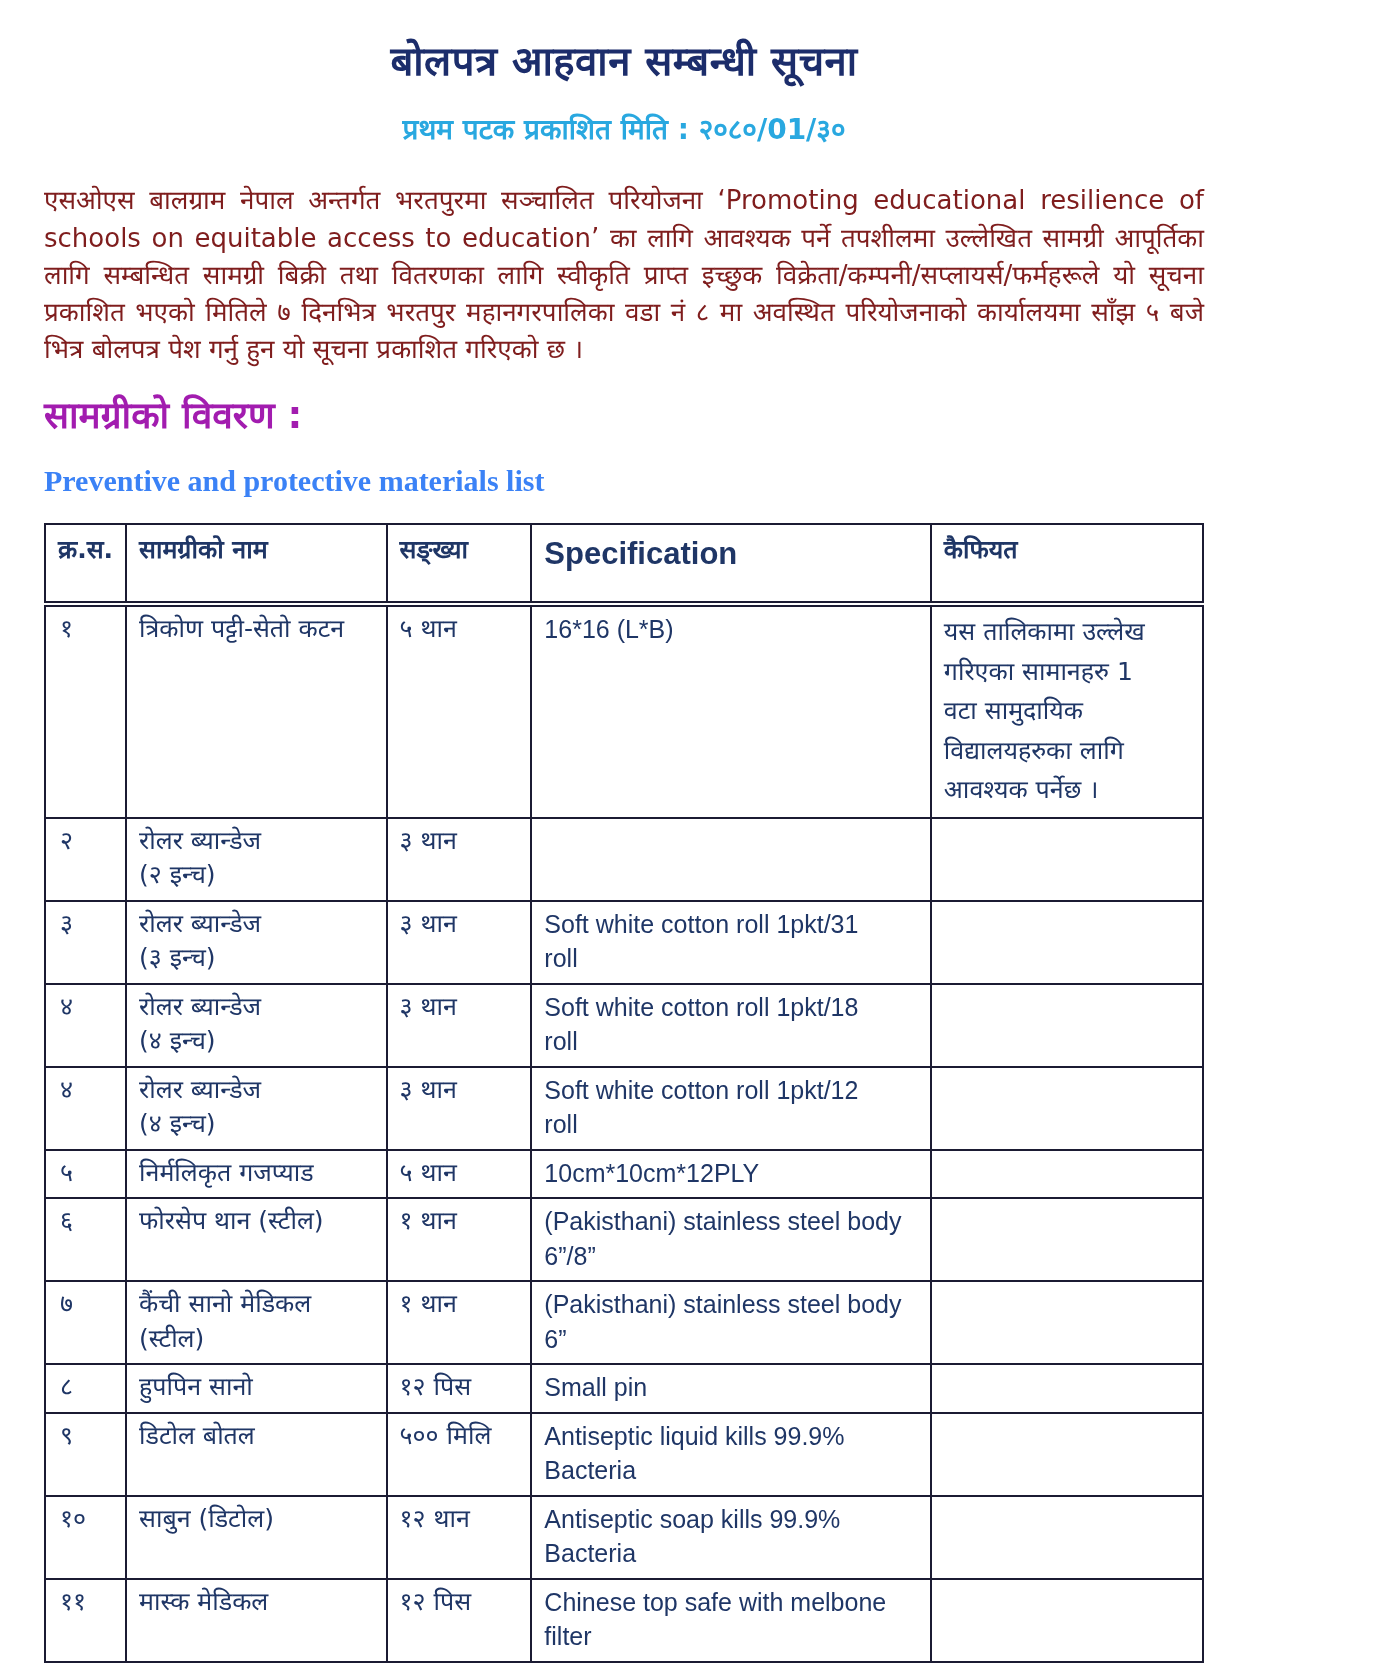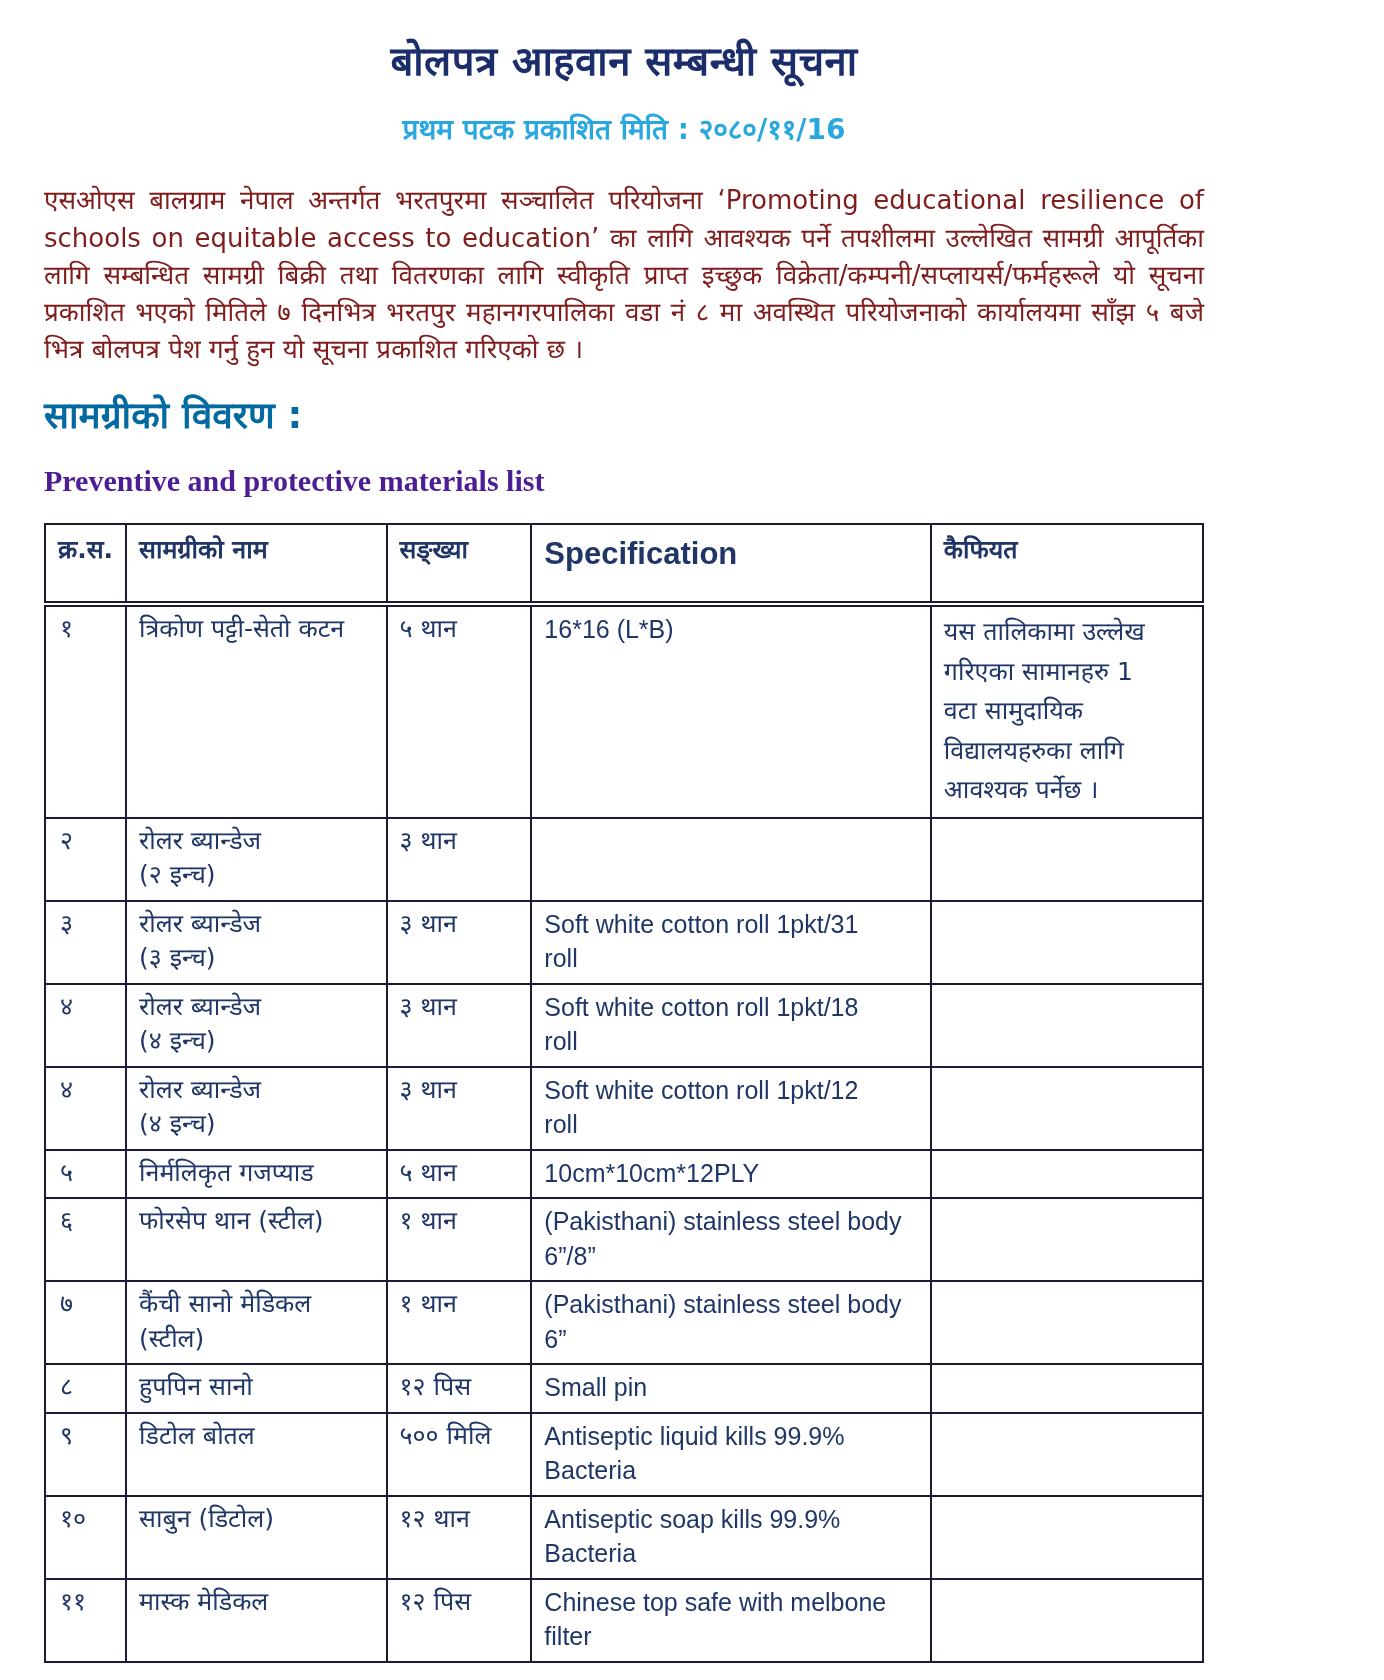--- a/index.html
+++ b/index.html
@@ -106,7 +106,7 @@
 
   <h1 class="notice-title">बोलपत्र आहवान सम्बन्धी सूचना</h1>
 
-  <div class="publish-date">प्रथम पटक प्रकाशित मिति : २०८०/११/16</div>
+  <div class="publish-date">प्रथम पटक प्रकाशित मिति : २०८०/01/३०</div>
 
   <p class="intro-paragraph">एसओएस बालग्राम नेपाल अन्तर्गत भरतपुरमा सञ्चालित परियोजना ‘Promoting educational resilience of schools on equitable access to education’ का लागि आवश्यक पर्ने तपशीलमा उल्लेखित सामग्री आपूर्तिका लागि सम्बन्धित सामग्री बिक्री तथा वितरणका लागि स्वीकृति प्राप्त इच्छुक विक्रेता/कम्पनी/सप्लायर्स/फर्महरूले यो सूचना प्रकाशित भएको मितिले ७ दिनभित्र भरतपुर महानगरपालिका वडा नं ८ मा अवस्थित परियोजनाको कार्यालयमा साँझ ५ बजे भित्र बोलपत्र पेश गर्नु हुन यो सूचना प्रकाशित गरिएको छ ।</p>
 

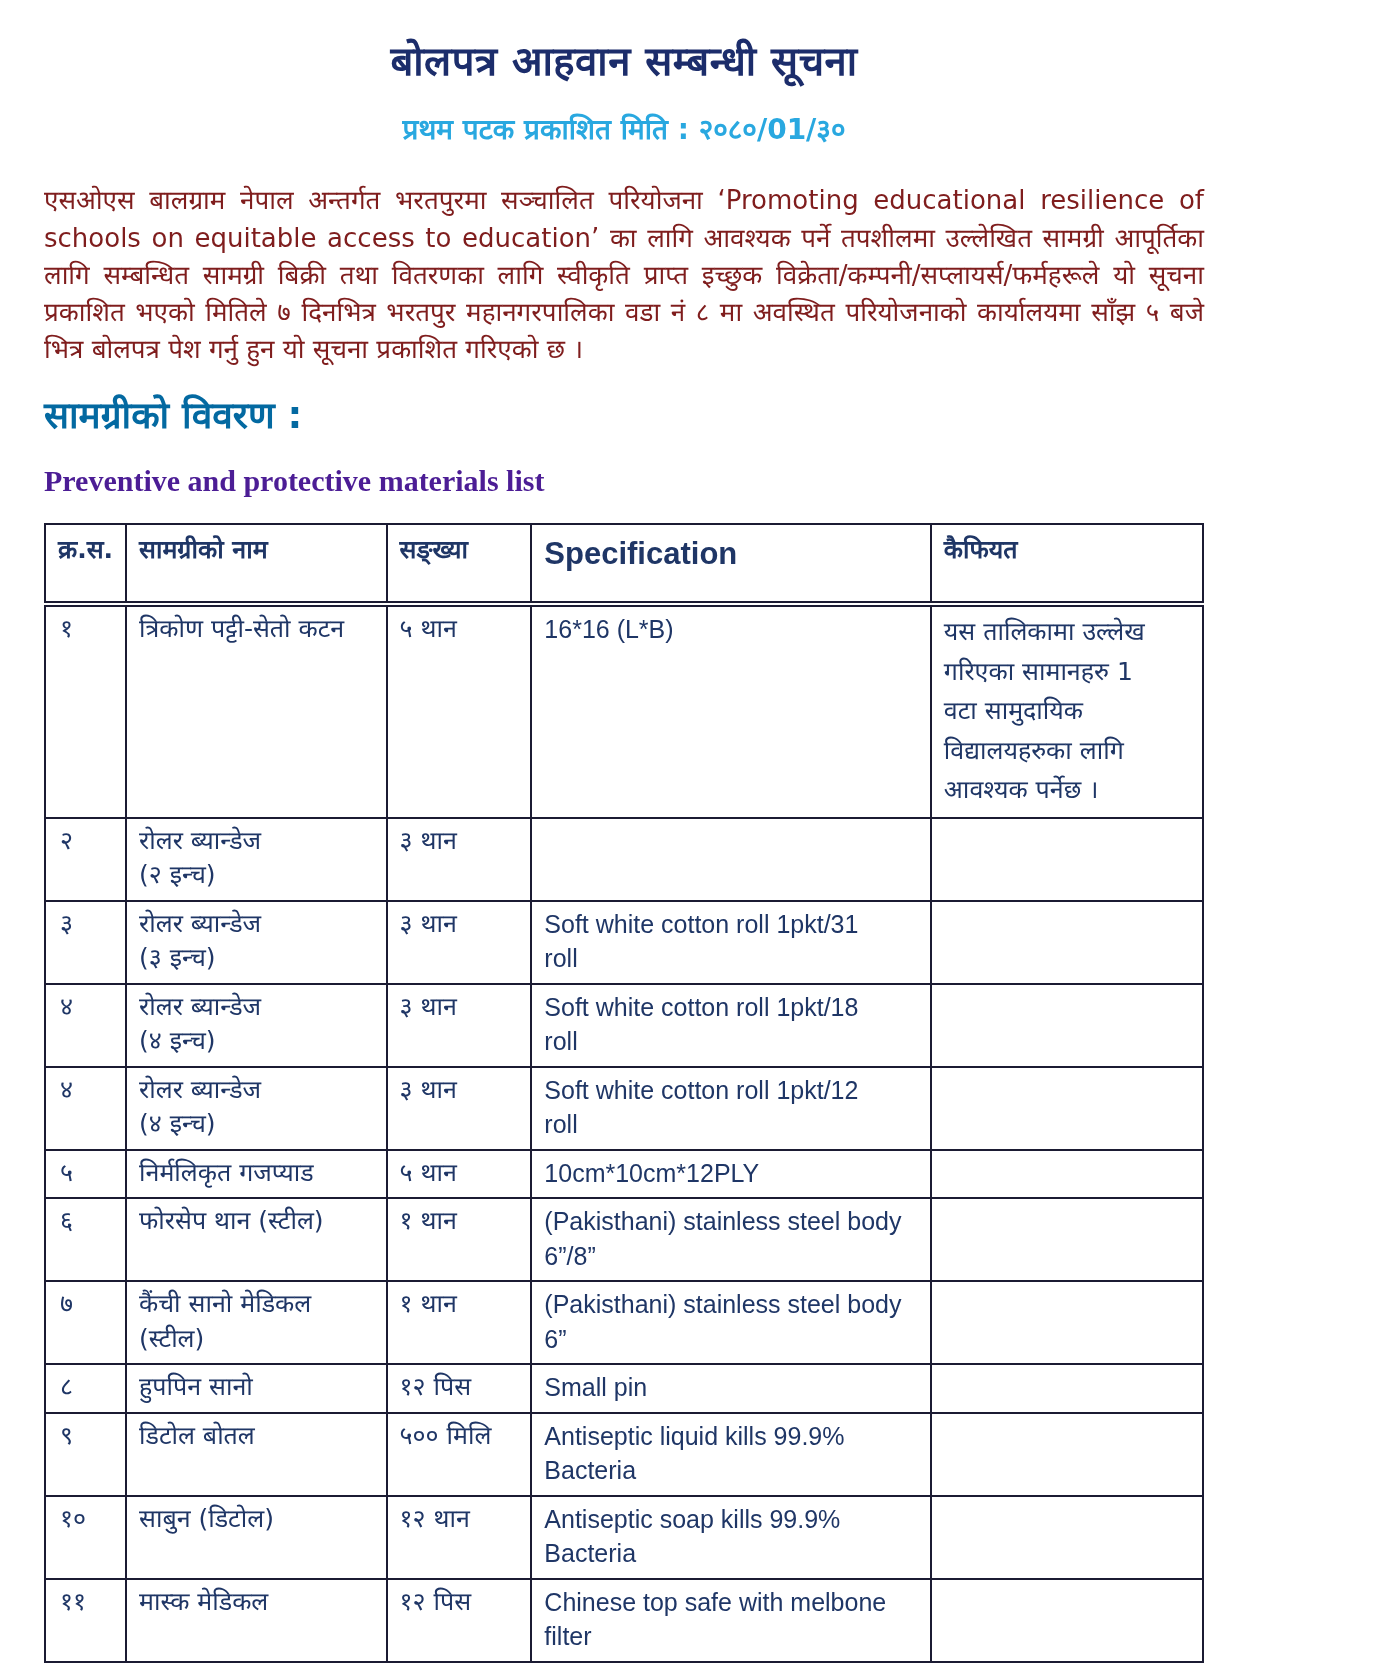--- a/index.html
+++ b/index.html
@@ -50,7 +50,7 @@
     font-size: 37px;
     line-height: 1.2;
     font-weight: bold;
-    color: #0369a1;
+    color: #a21caf;
   }
   .list-title {
     margin: 0 0 24px 0;

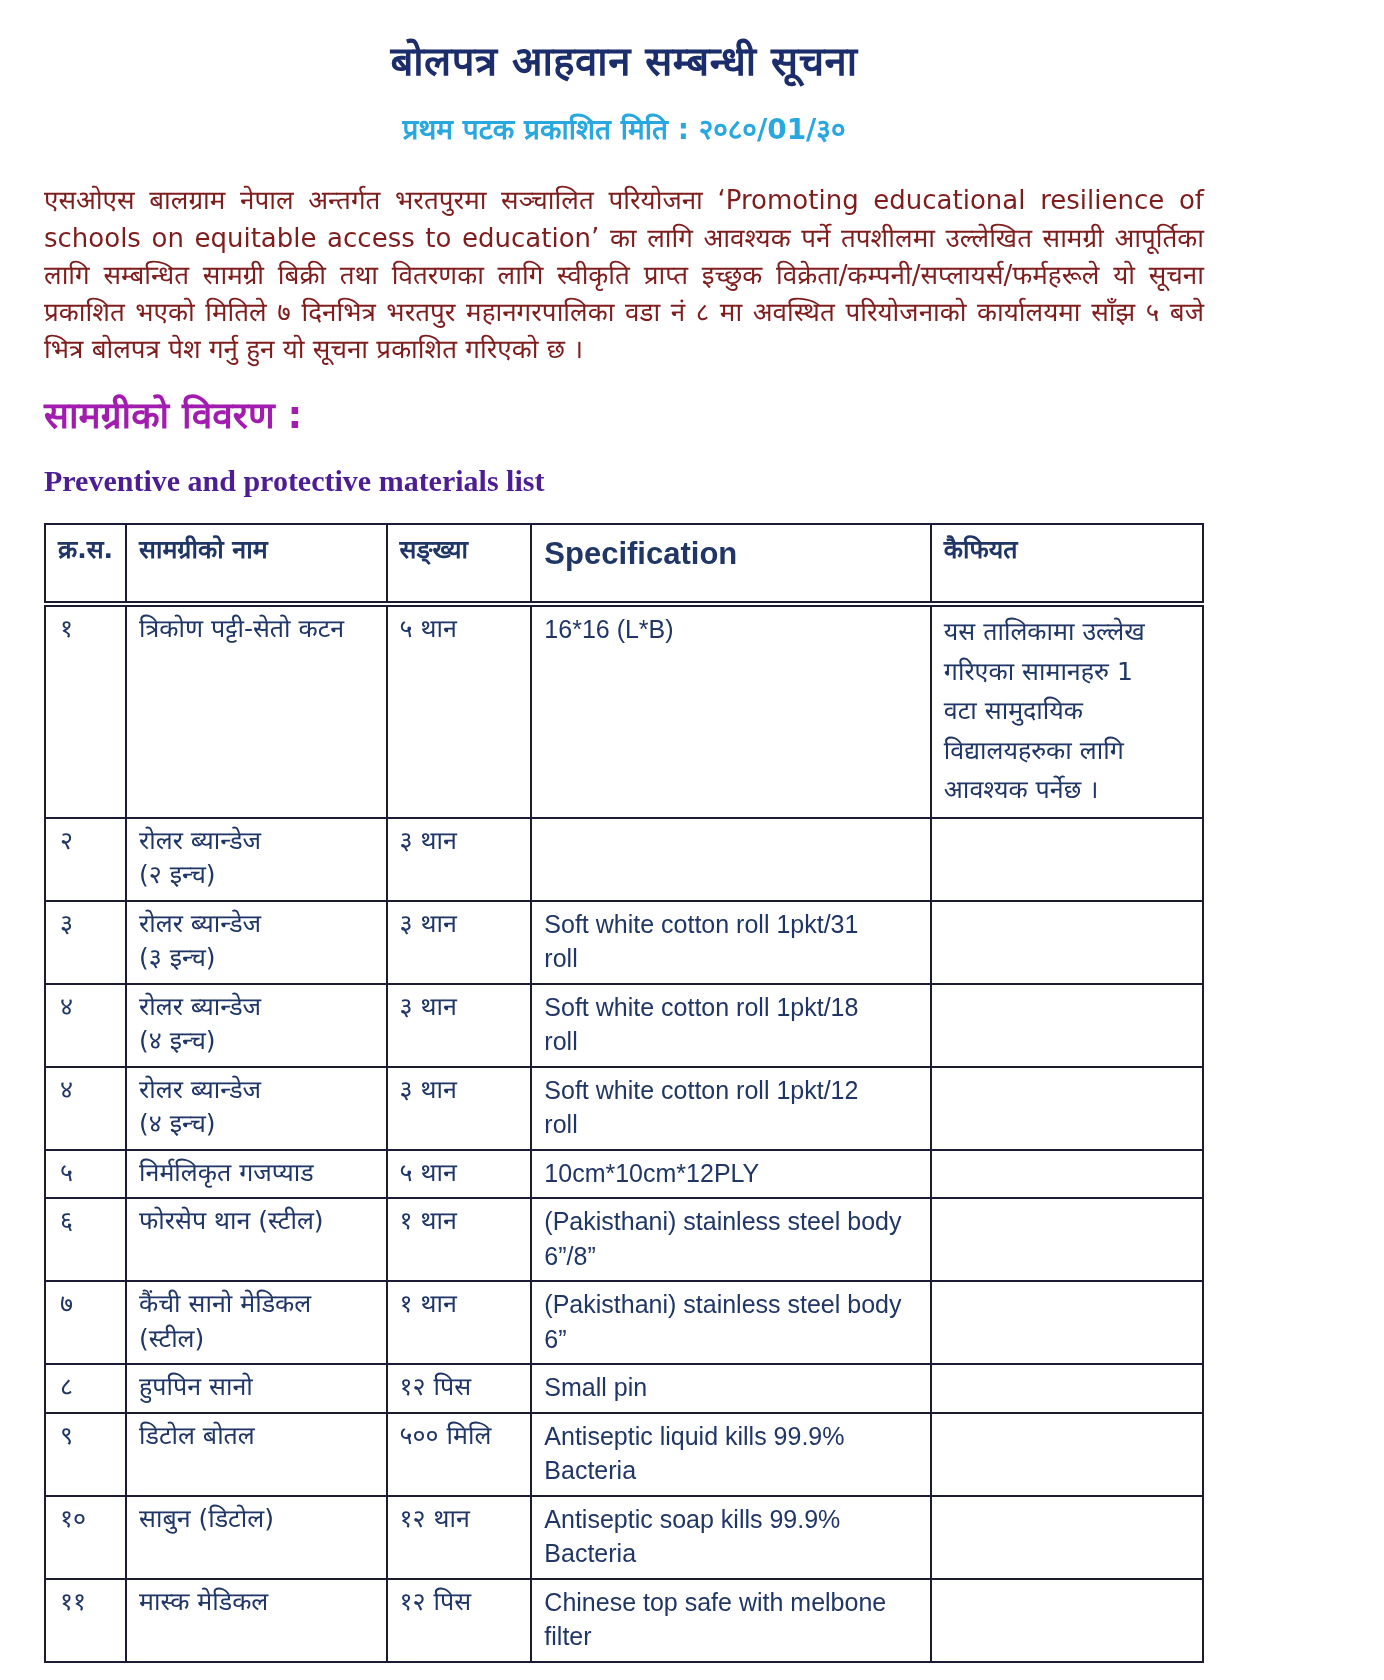--- a/index.html
+++ b/index.html
@@ -58,7 +58,7 @@
     font-size: 30px;
     line-height: 1.2;
     font-weight: bold;
-    color: #4c1d95;
+    color: #3b82f6;
   }
   table.materials-table {
     width: 100%;

